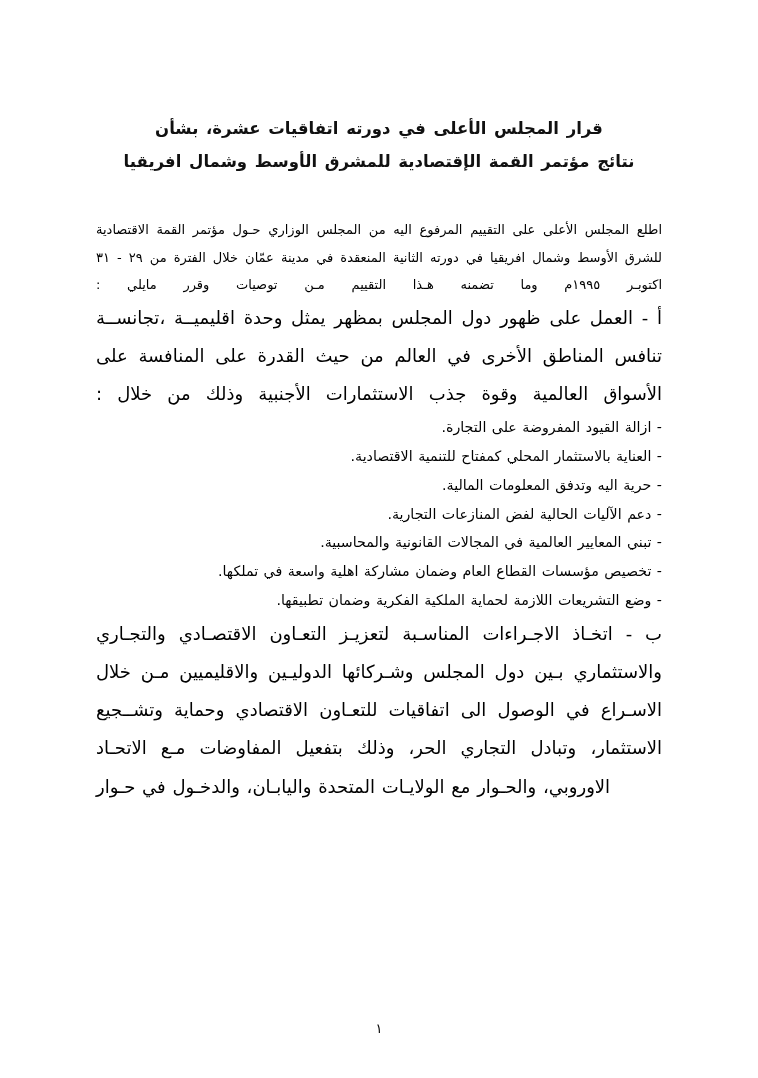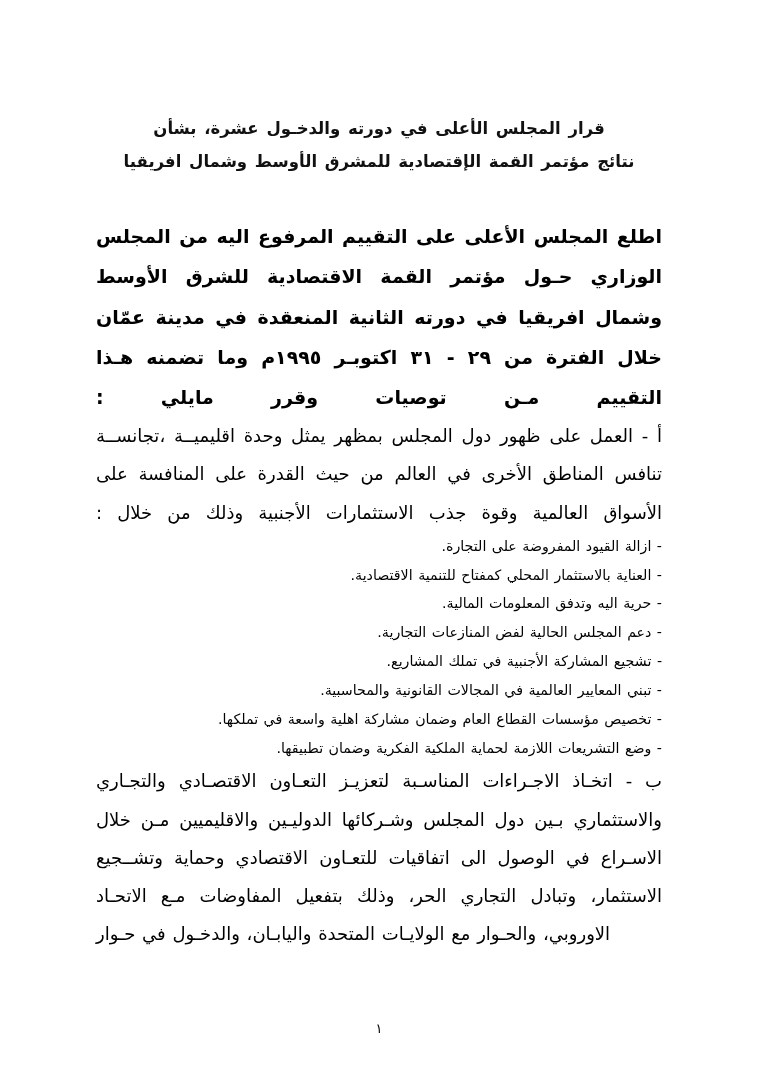--- a/index.html
+++ b/index.html
@@ -94,7 +94,7 @@
   <div class="doc-body">
 
     <div class="title-block">
-      <div class="title-line">قرار المجلس الأعلى في دورته والدخـول عشرة، بشأن</div>
+      <div class="title-line">قرار المجلس الأعلى في دورته اتفاقيات عشرة، بشأن</div>
       <div class="title-line">نتائج مؤتمر القمة الإقتصادية للمشرق الأوسط وشمال افريقيا</div>
     </div>
 

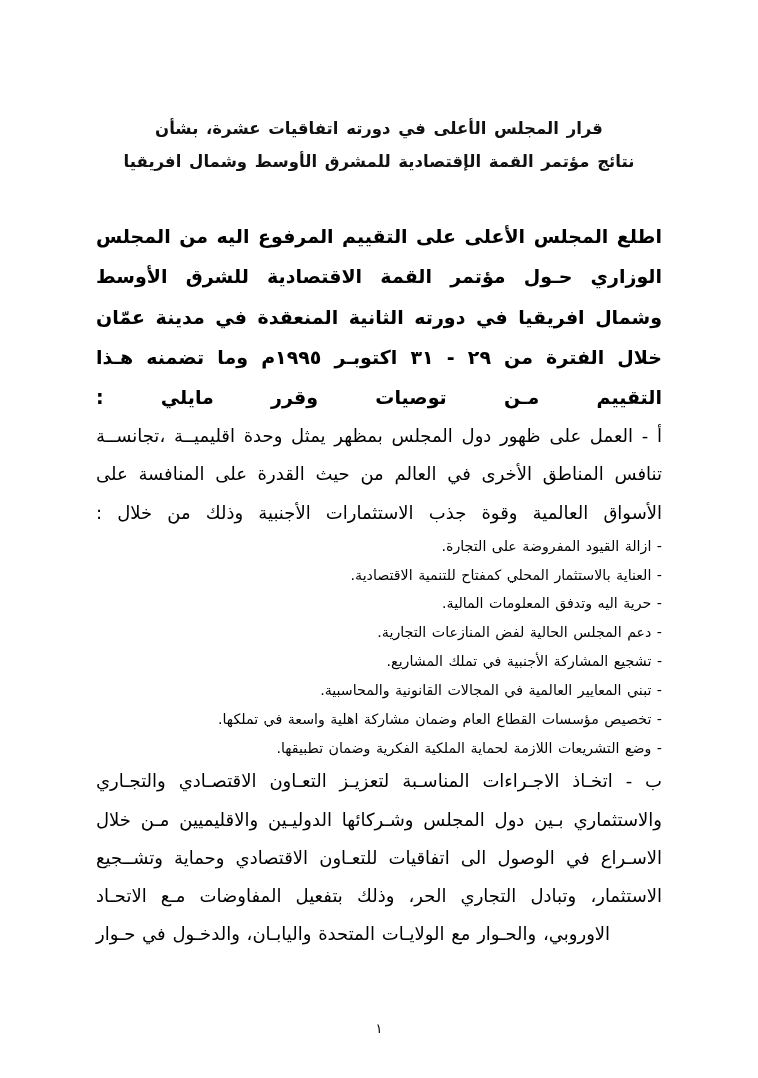--- a/index.html
+++ b/index.html
@@ -42,13 +42,12 @@
     word-spacing: 2px;
   }
   .para {
-    font-size: 19px;
+    font-size: 13px;
     line-height: 2.12;
     text-align: justify;
     text-align-last: justify;
     margin: 0 0 2px 0;
     word-spacing: 1px;
-    font-weight: bold;
   }
   .para-intro {
     margin-bottom: 0;

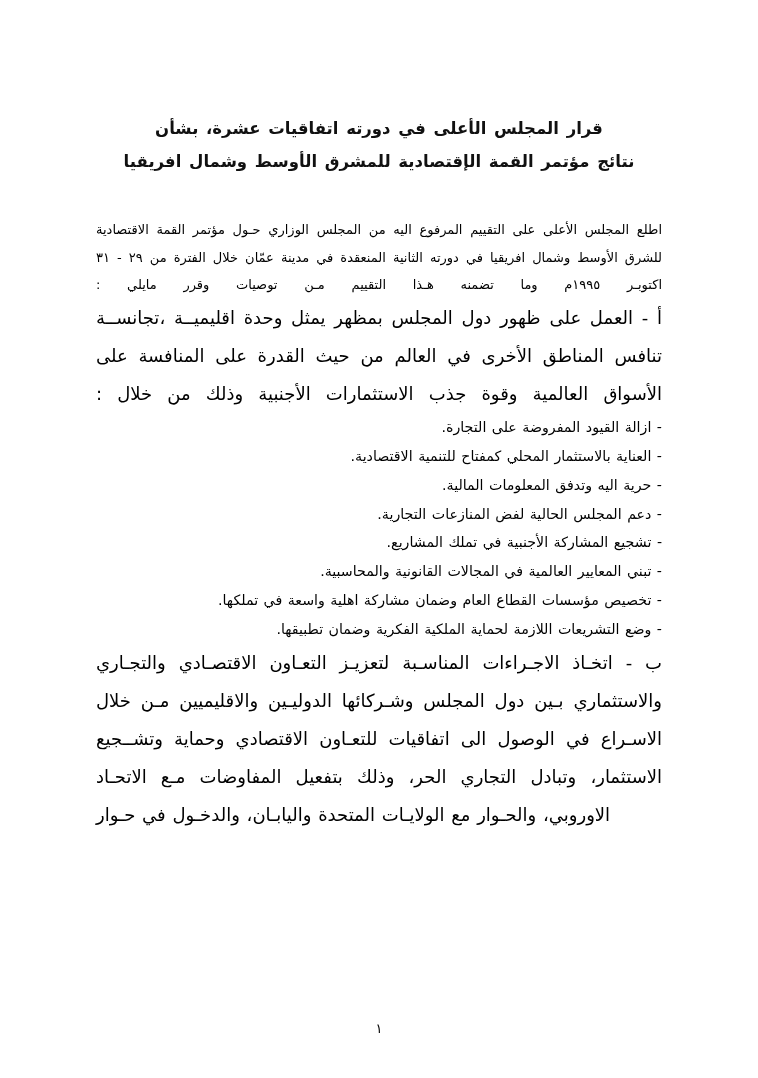--- a/index.html
+++ b/index.html
@@ -105,7 +105,7 @@
       <li class="sub-item">- ازالة القيود المفروضة على التجارة.</li>
       <li class="sub-item">- العناية بالاستثمار المحلي كمفتاح للتنمية الاقتصادية.</li>
       <li class="sub-item">- حرية اليه وتدفق المعلومات المالية.</li>
-      <li class="sub-item">- دعم المجلس الحالية لفض المنازعات التجارية.</li>
+      <li class="sub-item">- دعم الآليات الحالية لفض المنازعات التجارية.</li>
       <li class="sub-item">- تشجيع المشاركة الأجنبية في تملك المشاريع.</li>
       <li class="sub-item">- تبني المعايير العالمية في المجالات القانونية والمحاسبية.</li>
       <li class="sub-item">- تخصيص مؤسسات القطاع العام وضمان مشاركة اهلية واسعة في تملكها.</li>

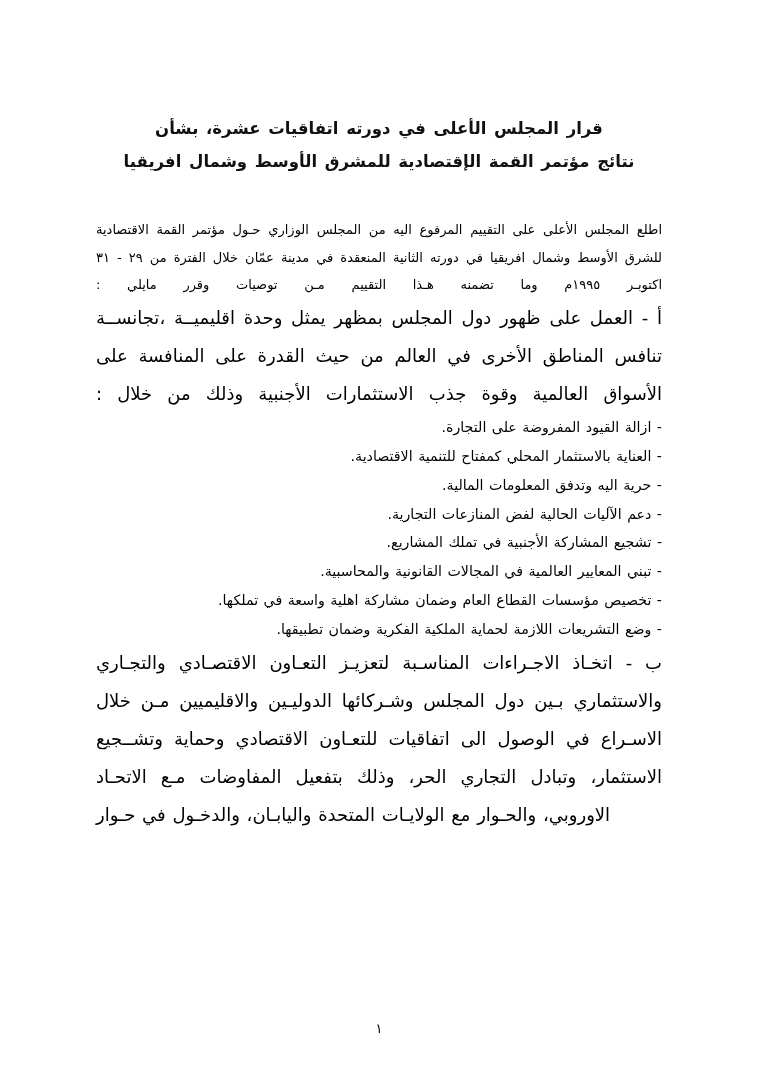--- a/index.html
+++ b/index.html
@@ -106,7 +106,6 @@
       <li class="sub-item">- العناية بالاستثمار المحلي كمفتاح للتنمية الاقتصادية.</li>
       <li class="sub-item">- حرية اليه وتدفق المعلومات المالية.</li>
       <li class="sub-item">- دعم الآليات الحالية لفض المنازعات التجارية.</li>
-      <li class="sub-item">- تشجيع المشاركة الأجنبية في تملك المشاريع.</li>
       <li class="sub-item">- تبني المعايير العالمية في المجالات القانونية والمحاسبية.</li>
       <li class="sub-item">- تخصيص مؤسسات القطاع العام وضمان مشاركة اهلية واسعة في تملكها.</li>
       <li class="sub-item">- وضع التشريعات اللازمة لحماية الملكية الفكرية وضمان تطبيقها.</li>

